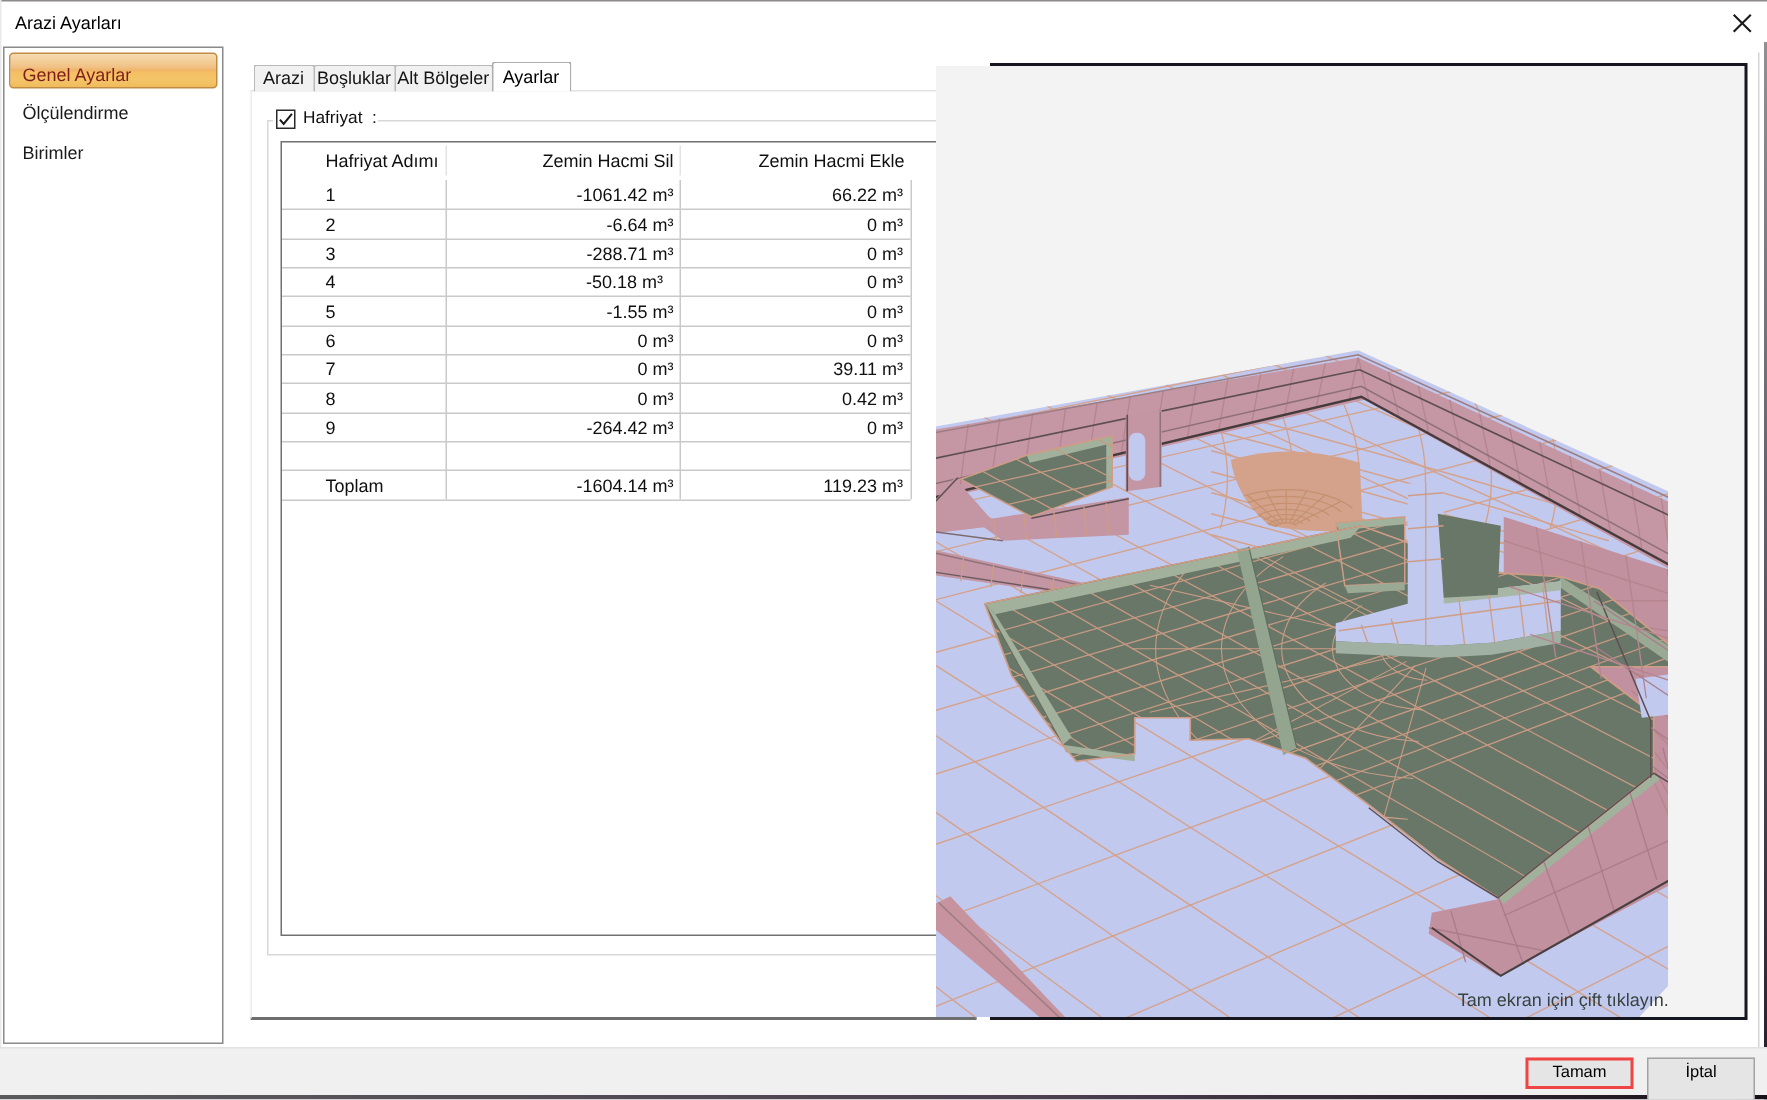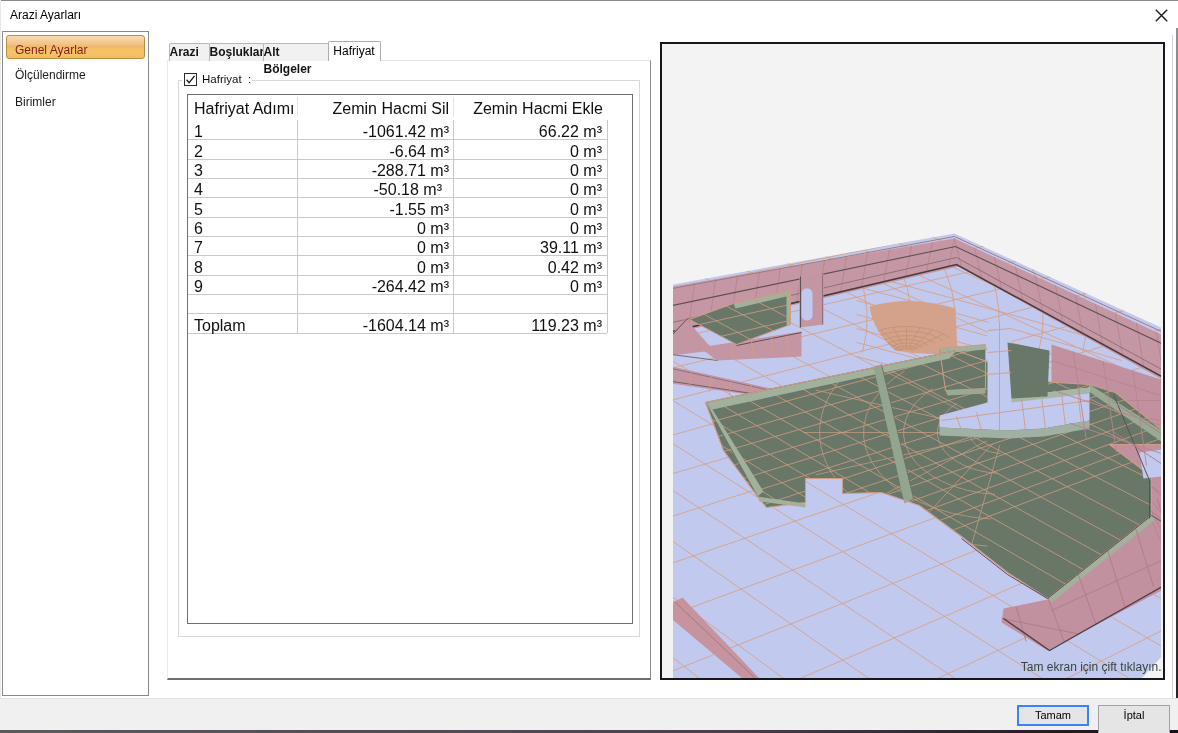--- a/index.html
+++ b/index.html
@@ -12,7 +12,7 @@
 .hlne { position:absolute; height:1px; background:#c9c9c9; }
 .navitem { position:absolute; left:15px; font-size:12px; color:#1b1b1b; }
 .tab { position:absolute; top:43px; height:18px; background:#f1f1f1; border:1px solid #b9b9b9;
-  border-bottom:none; border-radius:2px 2px 0 0; font-size:12px; line-height:17px; color:#141414;font-weight:bold; }
+  border-bottom:none; border-radius:2px 2px 0 0; font-size:12px; text-align:center; line-height:17px; color:#141414; }
 </style></head>
 <body>
 

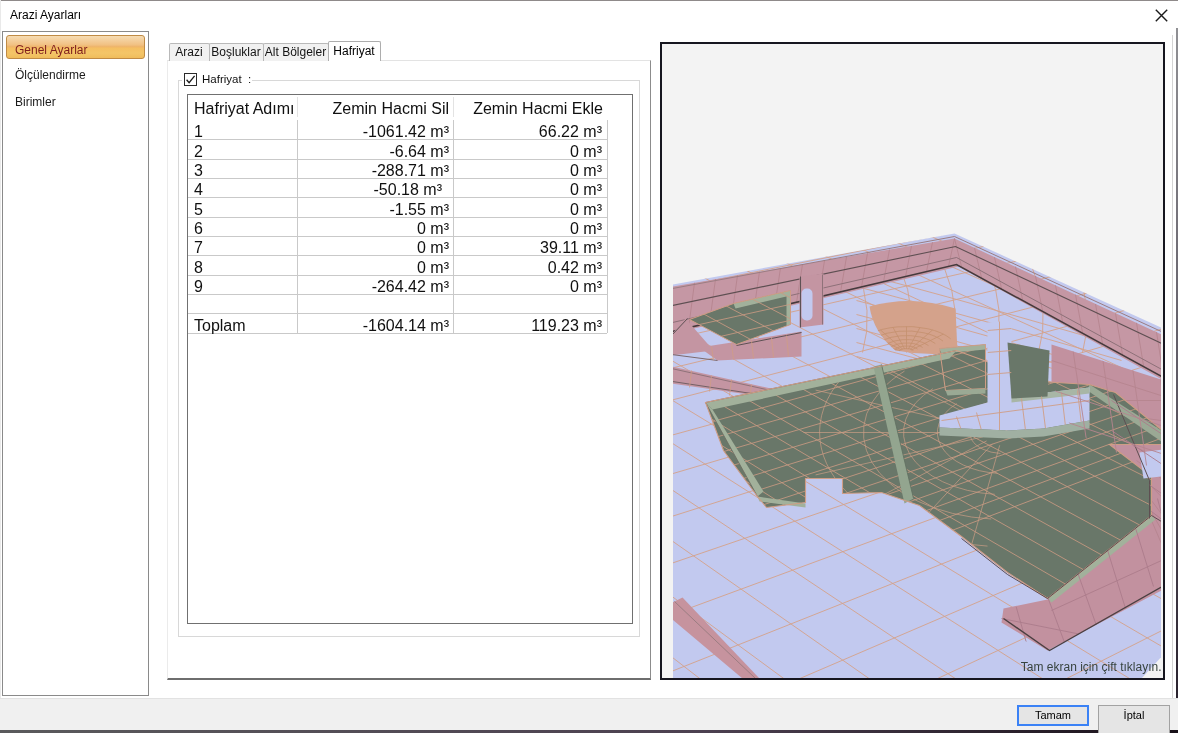--- a/index.html
+++ b/index.html
@@ -38,7 +38,7 @@
 <div class="tab" style="left:168.5px;width:41px">Arazi</div>
 <div class="tab" style="left:208.5px;width:55px">Boşluklar</div>
 <div class="tab" style="left:262.5px;width:66px">Alt Bölgeler</div>
-<div class="abs" style="left:327.5px;top:41px;width:53px;height:20px;background:#fff;border:1px solid #adadad;border-bottom:none;border-radius:2px 2px 0 0;font-size:12px;text-align:center;line-height:19px;z-index:3">Hafriyat</div>
+<div class="abs" style="left:327.5px;top:41px;width:53px;height:20px;background:#fff;border:1px solid #adadad;border-bottom:none;border-radius:2px 2px 0 0;font-size:12px;text-align:center;line-height:19px;z-index:3">Ayarlar</div>
 
 <div class="abs" style="left:177.5px;top:79.5px;width:462px;height:557px;border:1px solid #d8d8d8"></div>
 <div class="abs" style="left:182px;top:71px;width:70px;height:16px;background:#fff"></div>

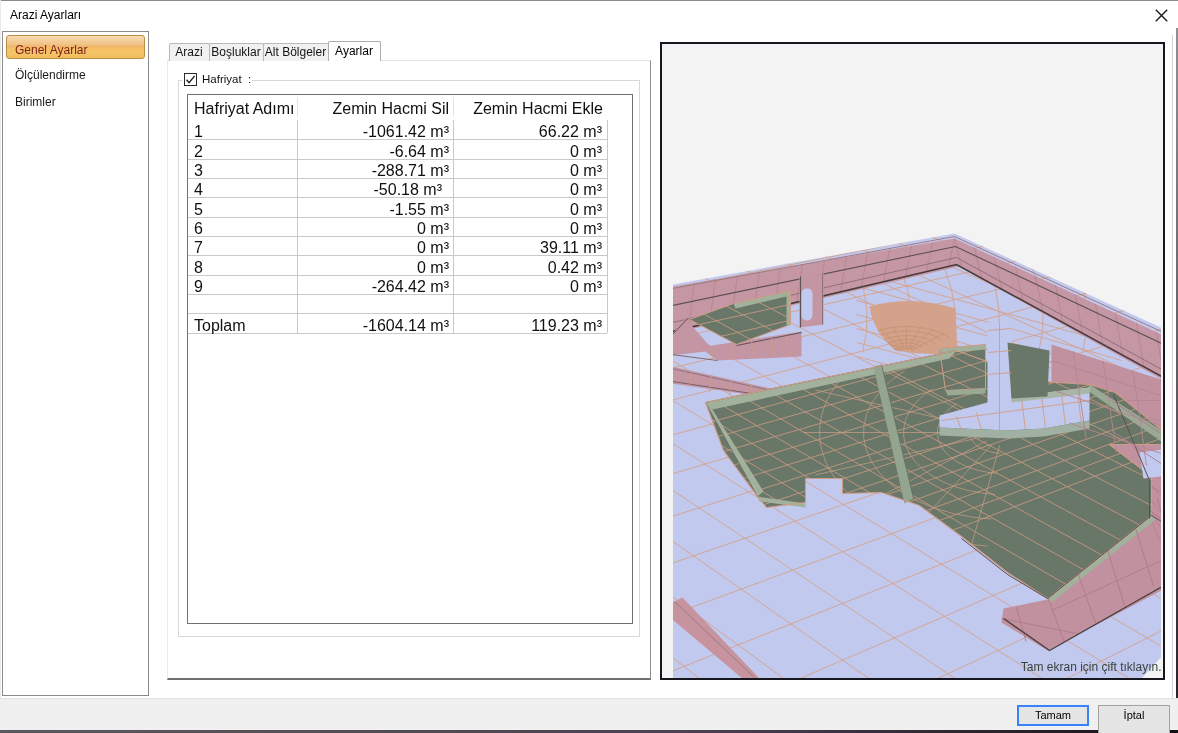--- a/index.html
+++ b/index.html
@@ -5,7 +5,7 @@
 html,body { width:1178px; height:733px; overflow:hidden; background:#fff;
   font-family:"Liberation Sans", sans-serif; position:relative; }
 .abs { position:absolute; }
-.t { position:absolute; font-size:16px; color:#101010; white-space:nowrap; }
+.t { position:absolute; font-size:12px; color:#101010; white-space:nowrap;margin-left:23px; }
 .t.r, .t.hr { text-align:right; }
 .hl,.hr { color:#101010; }
 .vl { position:absolute; width:1px; }

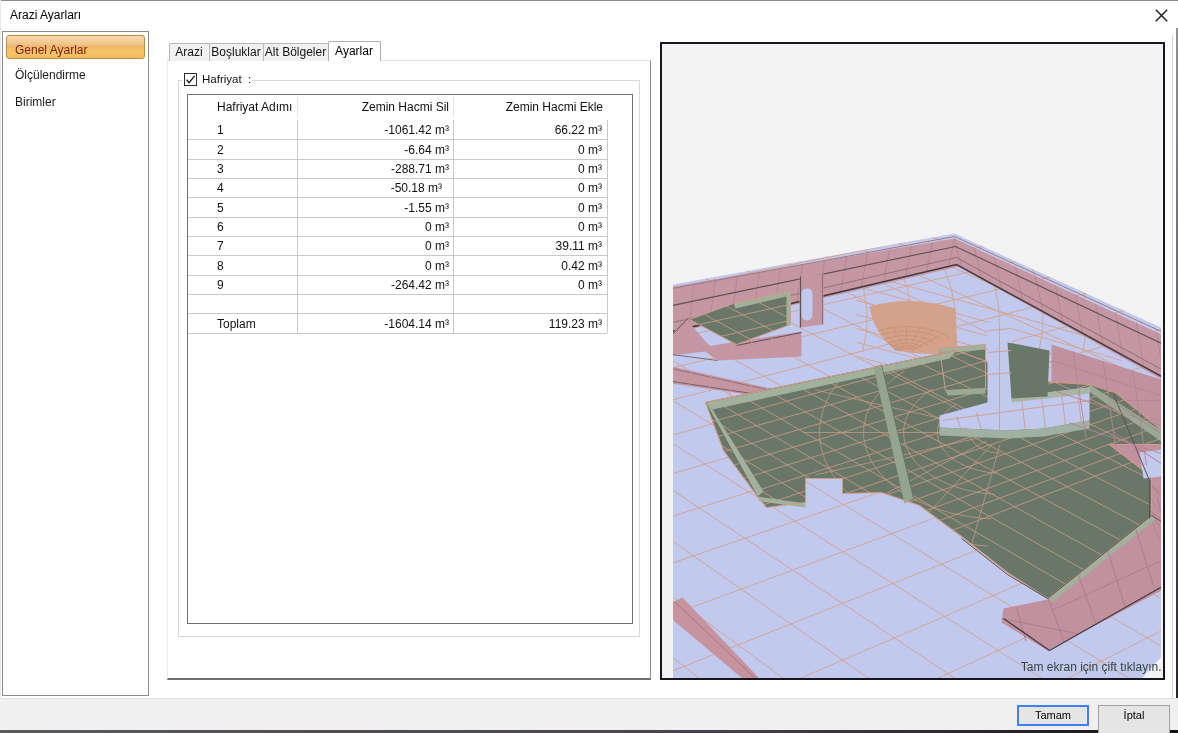--- a/index.html
+++ b/index.html
@@ -100,7 +100,7 @@
 <div class="t r" style="right:576px;top:316.5px">119.23 m³</div>
 
 <div class="abs" style="left:659.5px;top:41.5px;width:505.5px;height:638.5px;border:2px solid #16161f;background:#f3f3f3"></div>
-<div class="abs" style="left:673px;top:43.5px;width:488px;height:634.5px;overflow:hidden">
+<div class="abs" style="left:624px;top:43.5px;width:488px;height:634.5px;overflow:hidden">
 <svg width="501.5" height="634.5" viewBox="661.5 43.5 501.5 634.5" xmlns="http://www.w3.org/2000/svg">
 <defs>
 <clipPath id="cg">

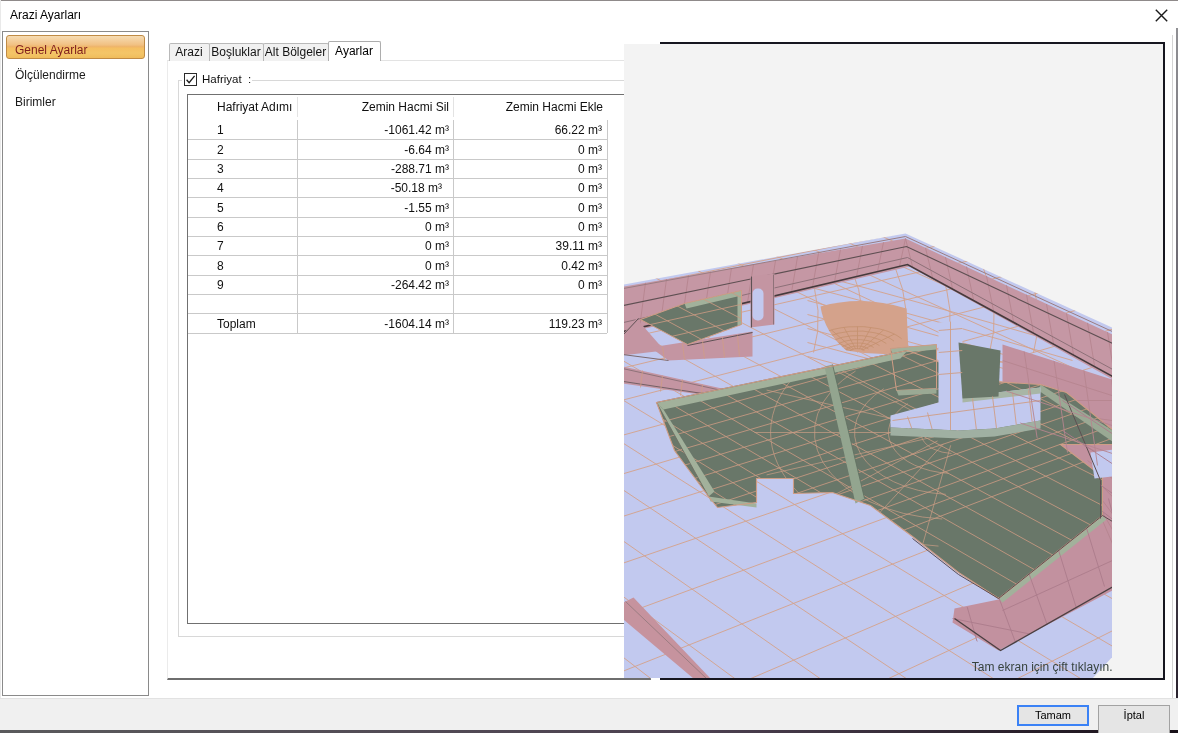--- a/index.html
+++ b/index.html
@@ -419,6 +419,6 @@
 
 <div class="abs" style="left:0;top:698px;width:1178px;height:32px;background:#f0f0f0;border-top:1px solid #e2e2e2"></div>
 <div class="abs" style="left:0;top:730px;width:1178px;height:3px;background:linear-gradient(90deg,#5a5a5c,#4c4050 60%,#181018)"></div>
-<div class="abs" style="left:1017px;top:705px;width:72px;height:21px;border:2px solid #3b82f6;background:#e5e5e5;font-size:11px;text-align:center;line-height:17px;color:#000">Tamam</div>
+<div class="abs" style="left:1017px;top:705px;width:72px;height:21px;border:2px solid #ef4444;background:#e5e5e5;font-size:11px;text-align:center;line-height:17px;color:#000">Tamam</div>
 <div class="abs" style="left:1098px;top:705px;width:72px;height:39px;border:1px solid #a2a2a2;background:#e5e5e5;font-size:11px;text-align:center;line-height:19px;color:#000">İptal</div>
 </body></html>

